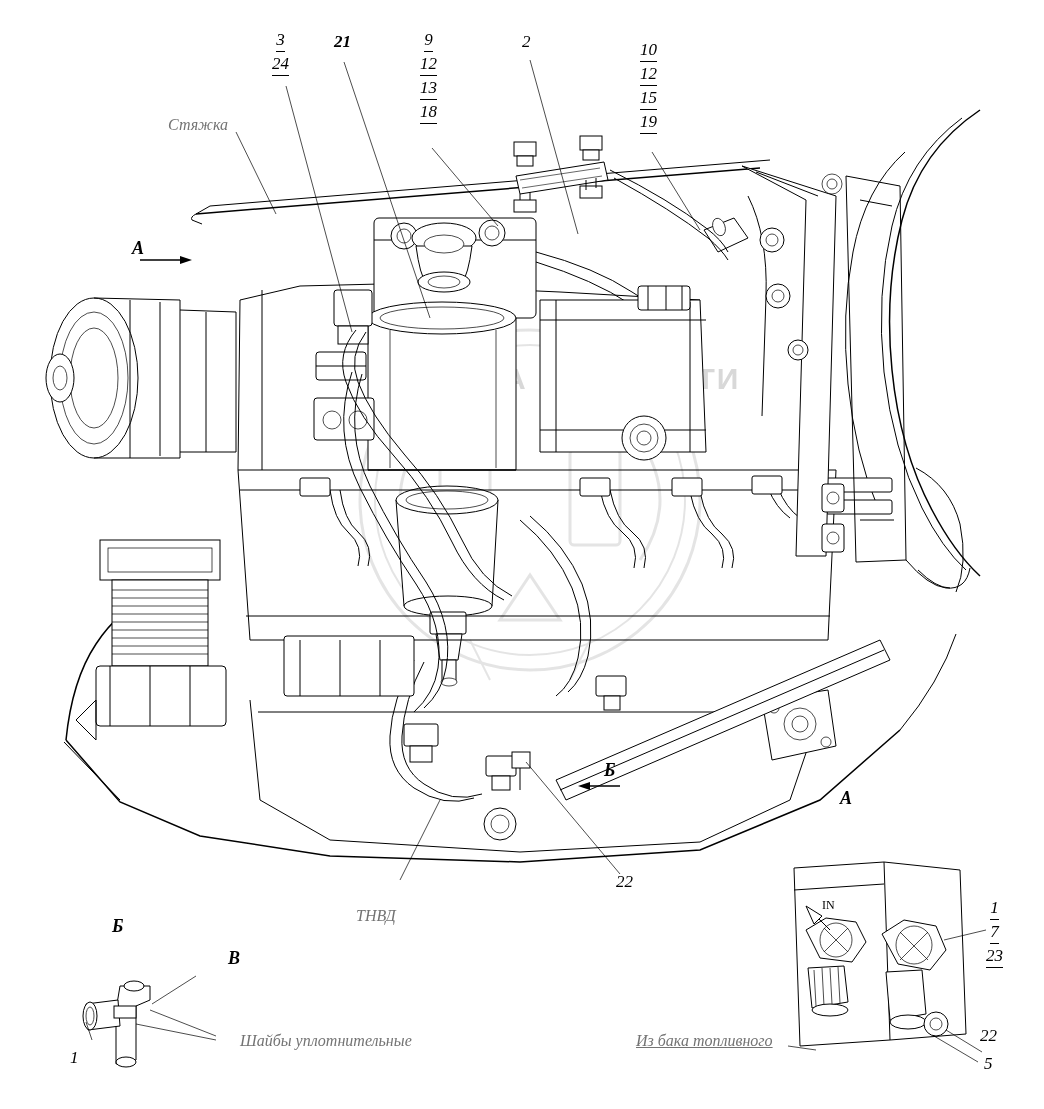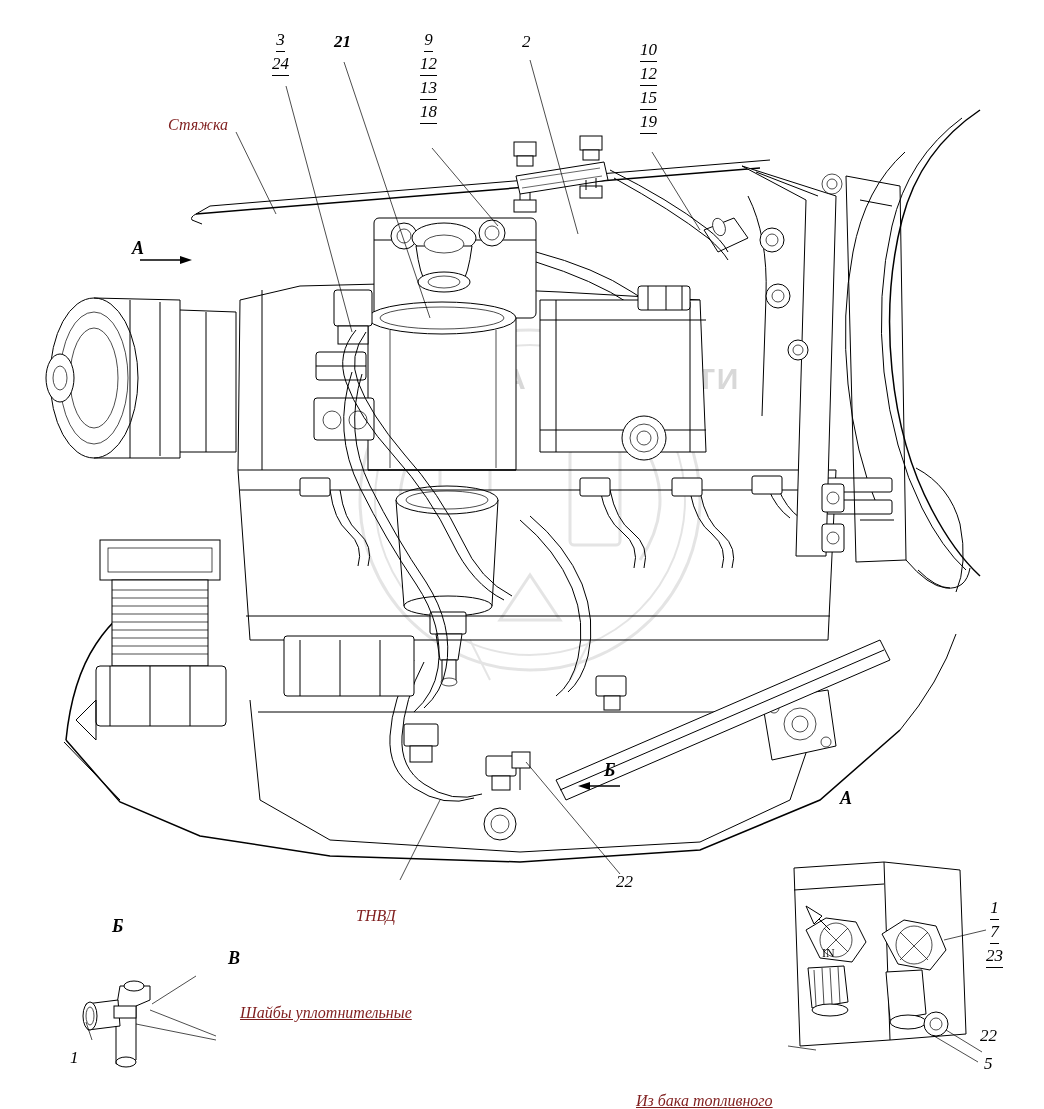--- a/index.html
+++ b/index.html
@@ -27,7 +27,7 @@
     font-family: "Liberation Serif", serif;
     font-style: italic;
     font-size: 16px;
-    color: #7f1d1d;
+    color: #737373;
     white-space: nowrap;
   }
   .num {

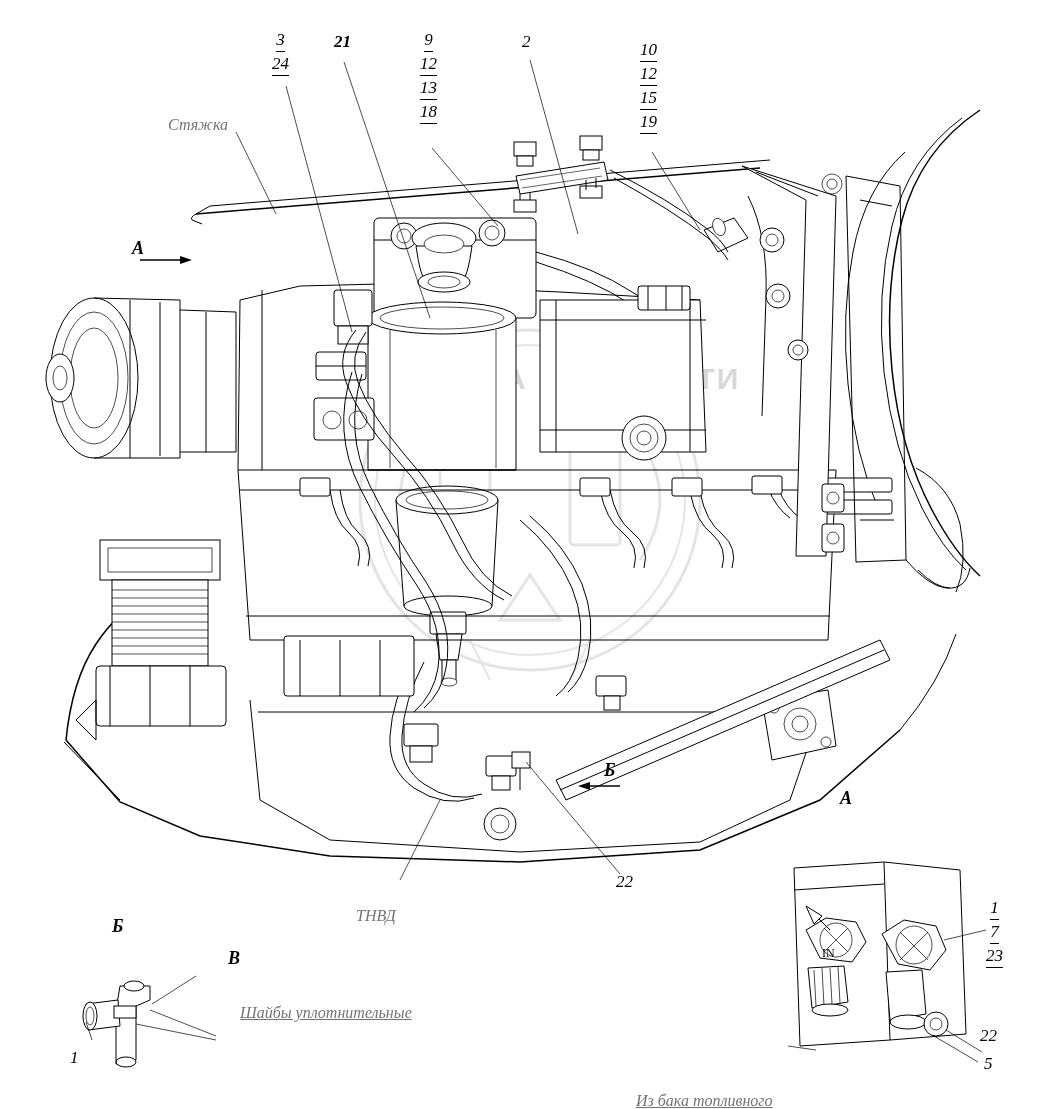--- a/index.html
+++ b/index.html
@@ -443,7 +443,7 @@
 
   <div class="lbl" style="left:240px; top:1004px; text-decoration: underline;">Шайбы уплотнительные</div>
 
-  <div class="in-text" style="left:822px; top:898px;margin-top:48px;">IN</div>
+  <div class="in-text" style="left:822px; top:898px;">IN</div>
 
   <div class="lbl" style="left:636px; top:1092px; text-decoration: underline; font-style: italic;">Из бака топливного</div>
 

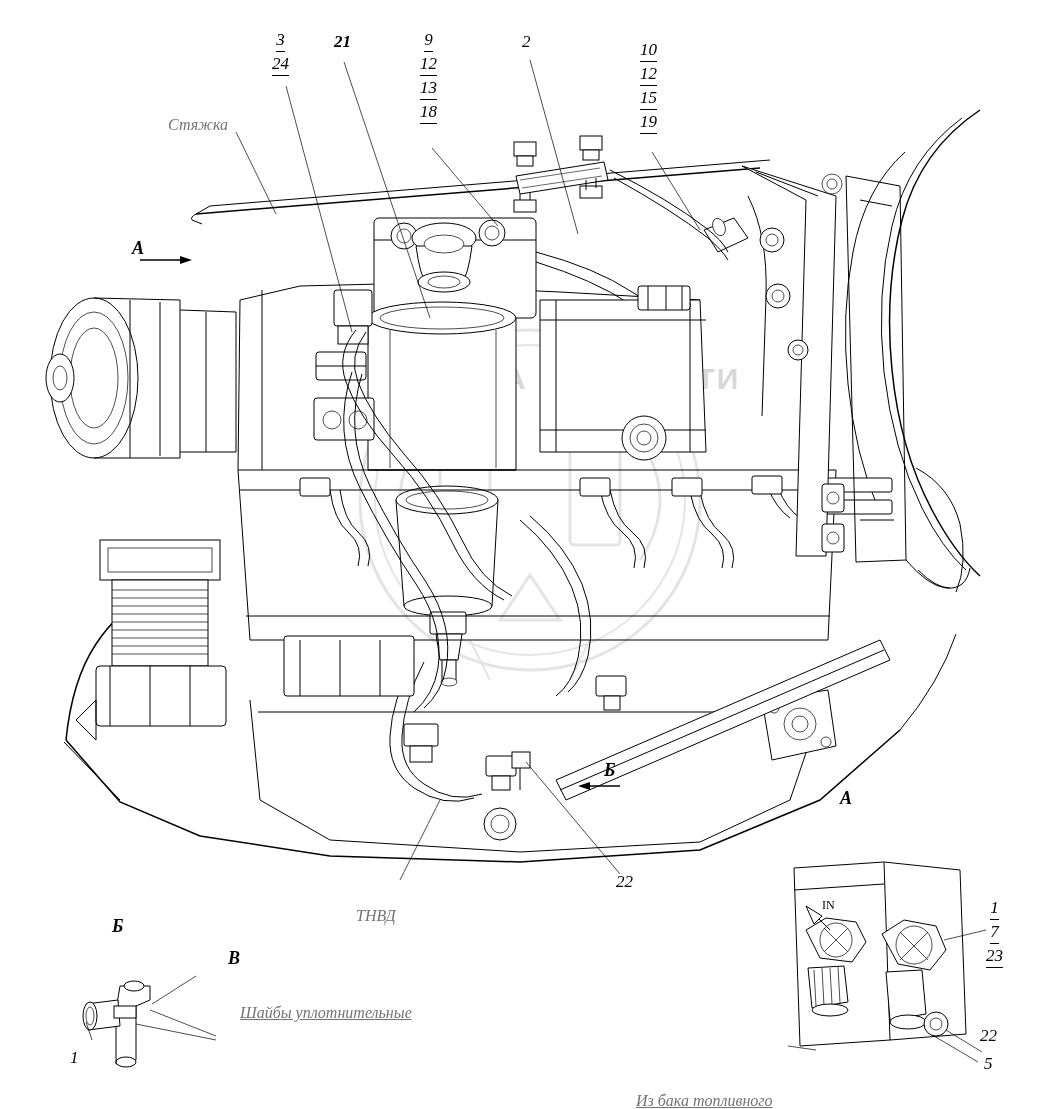--- a/index.html
+++ b/index.html
@@ -441,7 +441,7 @@
 
   <div class="num" style="left:70px; top:1048px;">1</div>
 
-  <div class="lbl" style="left:240px; top:1004px; text-decoration: underline;">Шайбы уплотнительные</div>
+  <div class="lbl" style="left:240px; top:1032px; ">Шайбы уплотнительные</div>
 
   <div class="in-text" style="left:822px; top:898px;">IN</div>
 

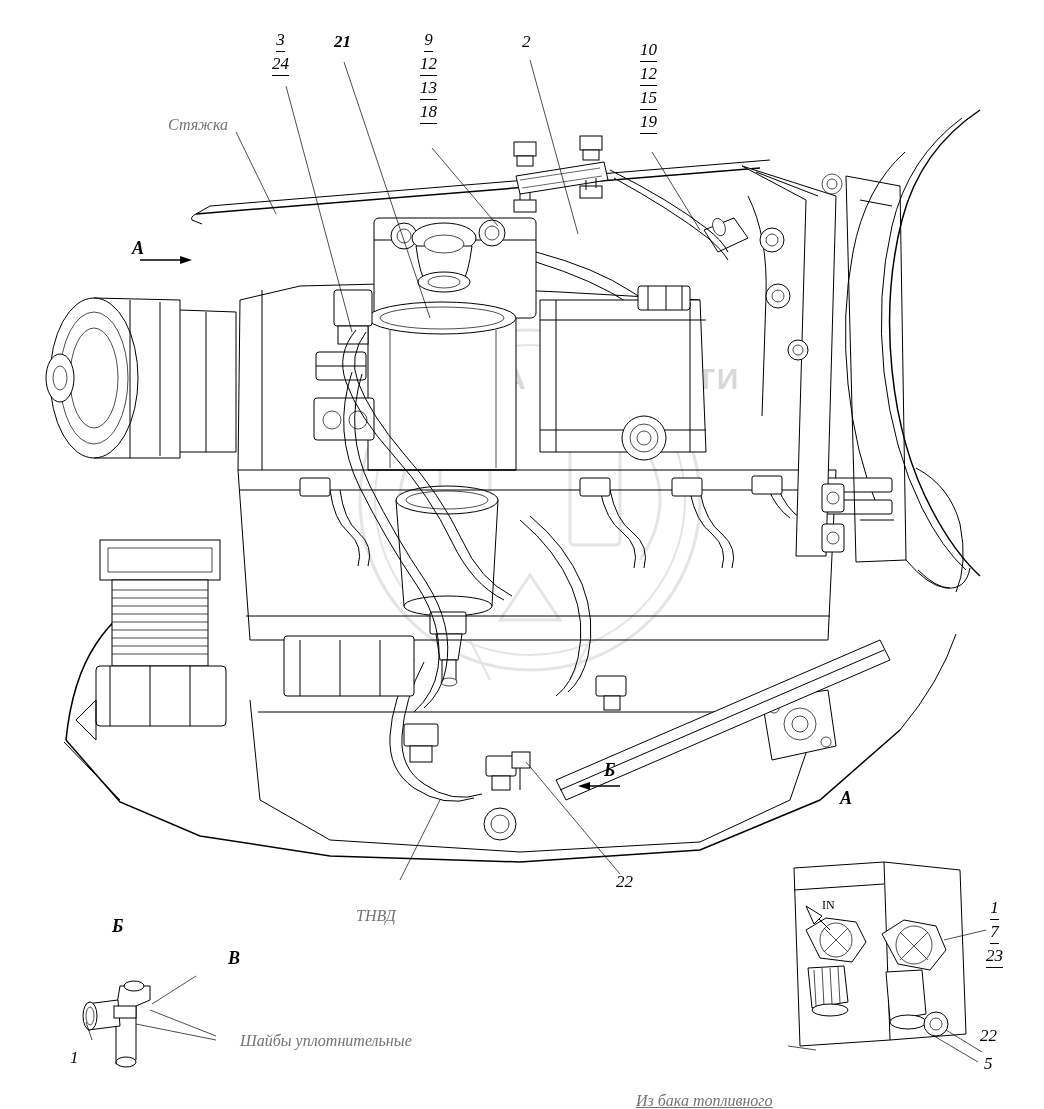--- a/index.html
+++ b/index.html
@@ -445,7 +445,7 @@
 
   <div class="in-text" style="left:822px; top:898px;">IN</div>
 
-  <div class="lbl" style="left:636px; top:1092px; text-decoration: underline; font-style: italic;">Из бака топливного</div>
+  <div class="lbl" style="left:636px; top:1032px; text-decoration: underline; font-style: italic;">Из бака топливного</div>
 
   <div class="callout-box" style="left:986px; top:898px;">
     <div class="num u">1</div>

